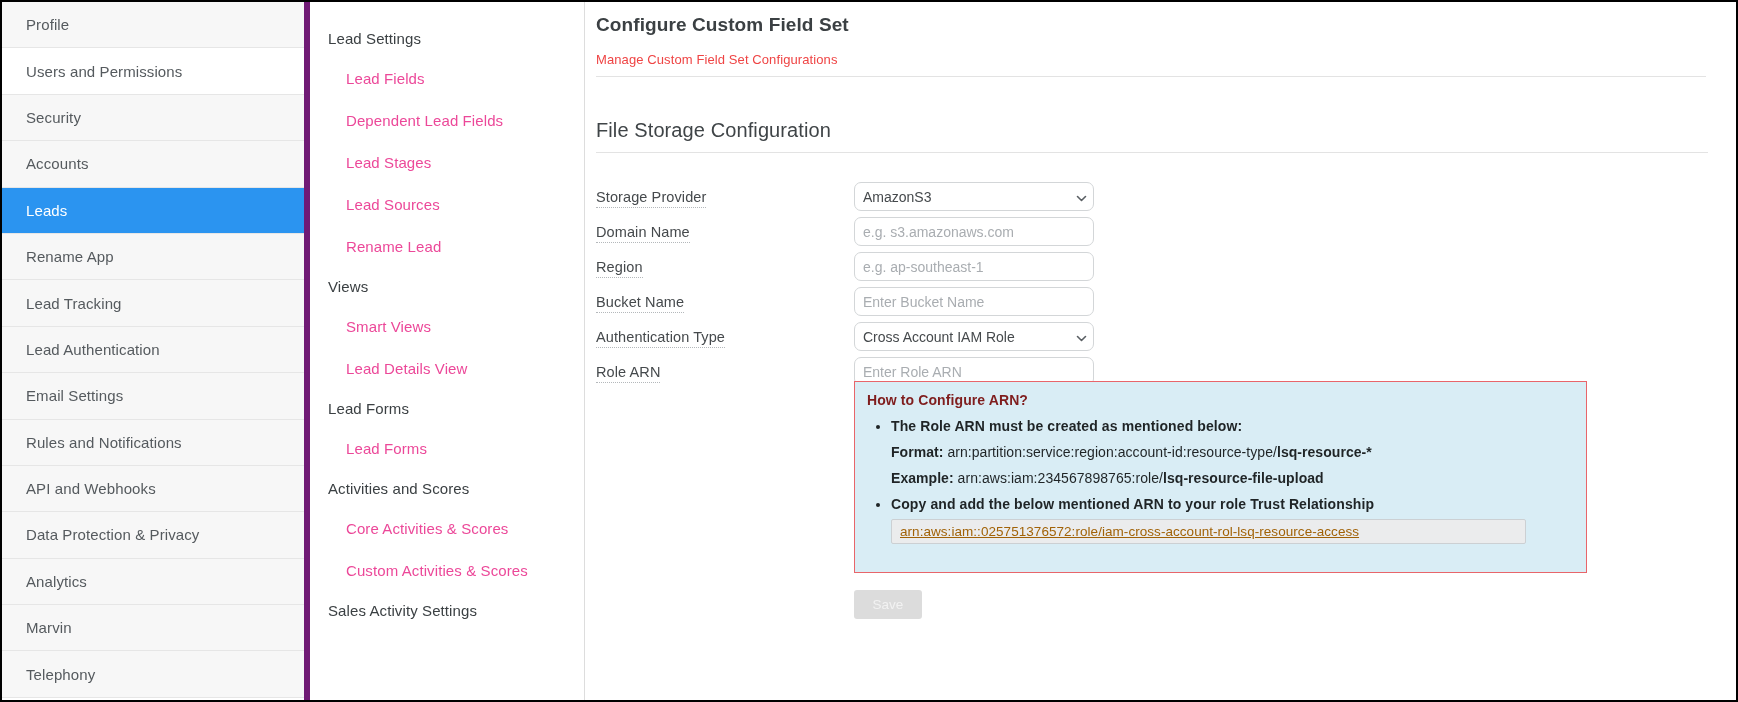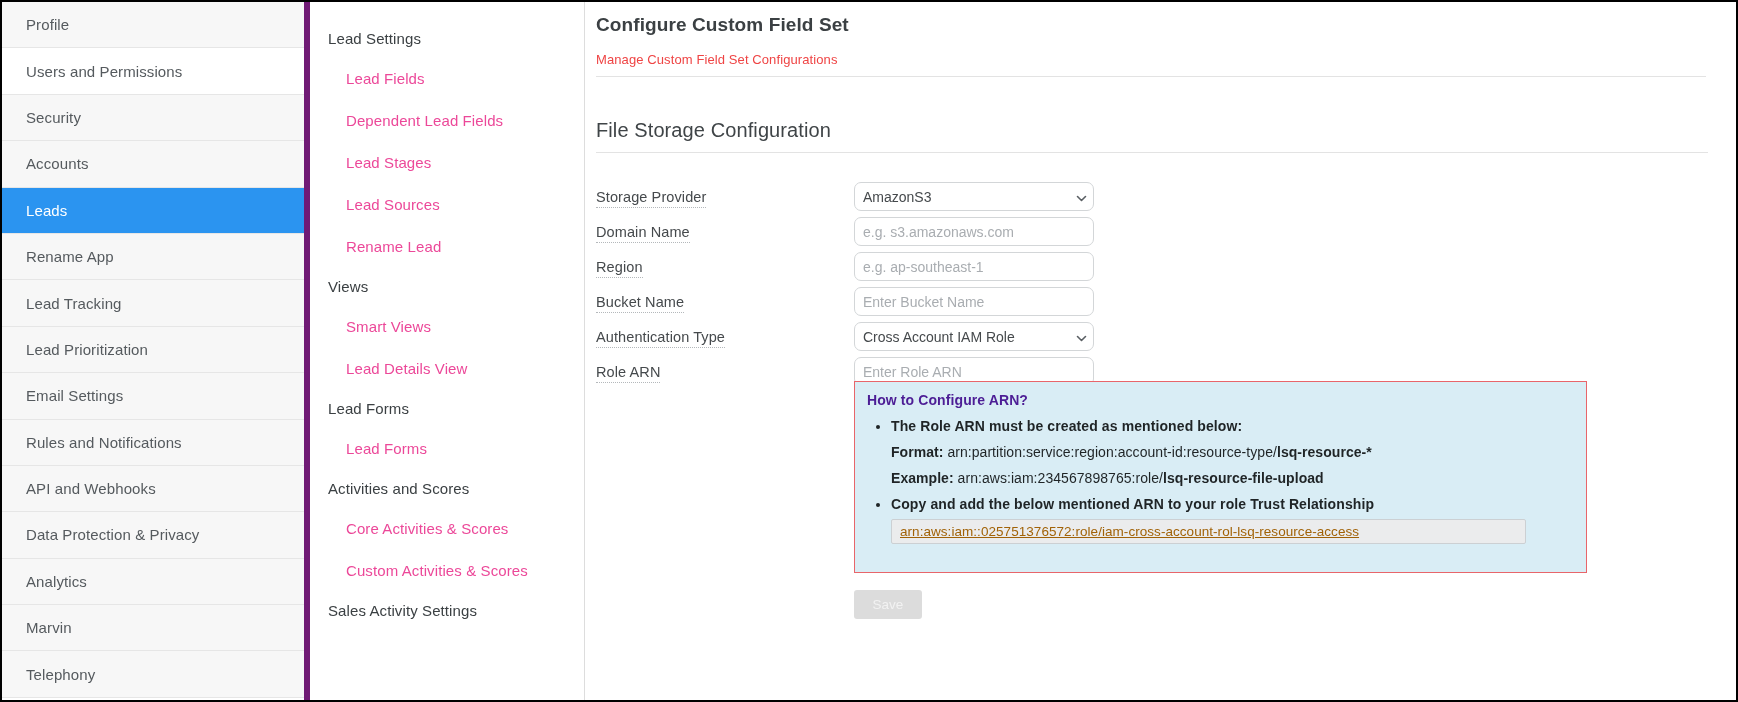--- a/index.html
+++ b/index.html
@@ -262,7 +262,7 @@
           <span>Lead Tracking</span>
         </div>
         <div class="nav-item">
-          <span>Lead Prioritization</span>
+          <span>Lead Authentication</span>
         </div>
         <div class="nav-item">
           <span>Email Settings</span>

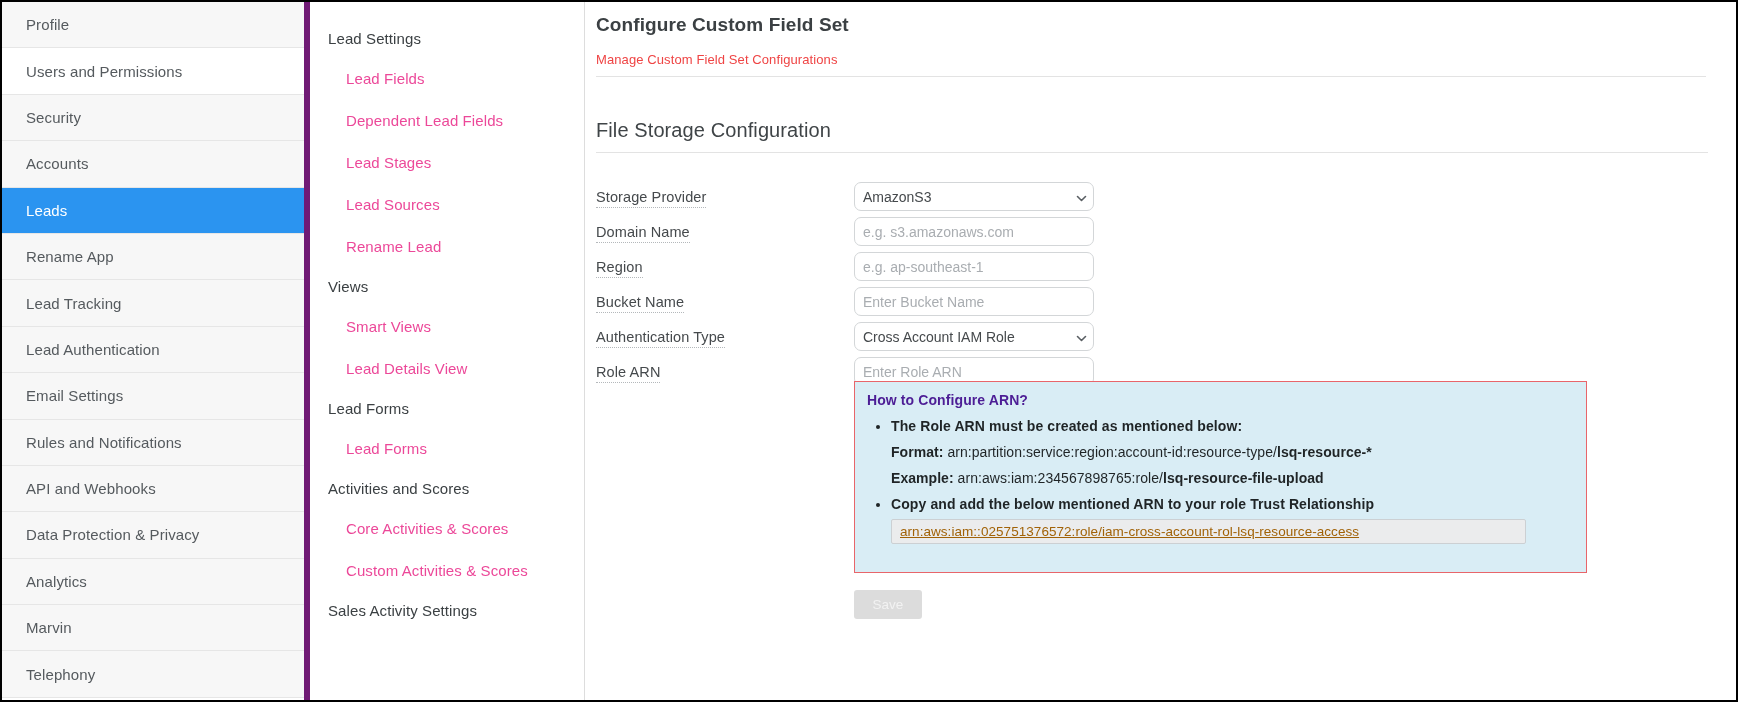--- a/index.html
+++ b/index.html
@@ -177,7 +177,7 @@
   .callout-title {
     font-size: 14px;
     font-weight: bold;
-    color: #4c1d95;
+    color: #7f1d1d;
     margin-bottom: 10px;
     letter-spacing: .1px;
   }

